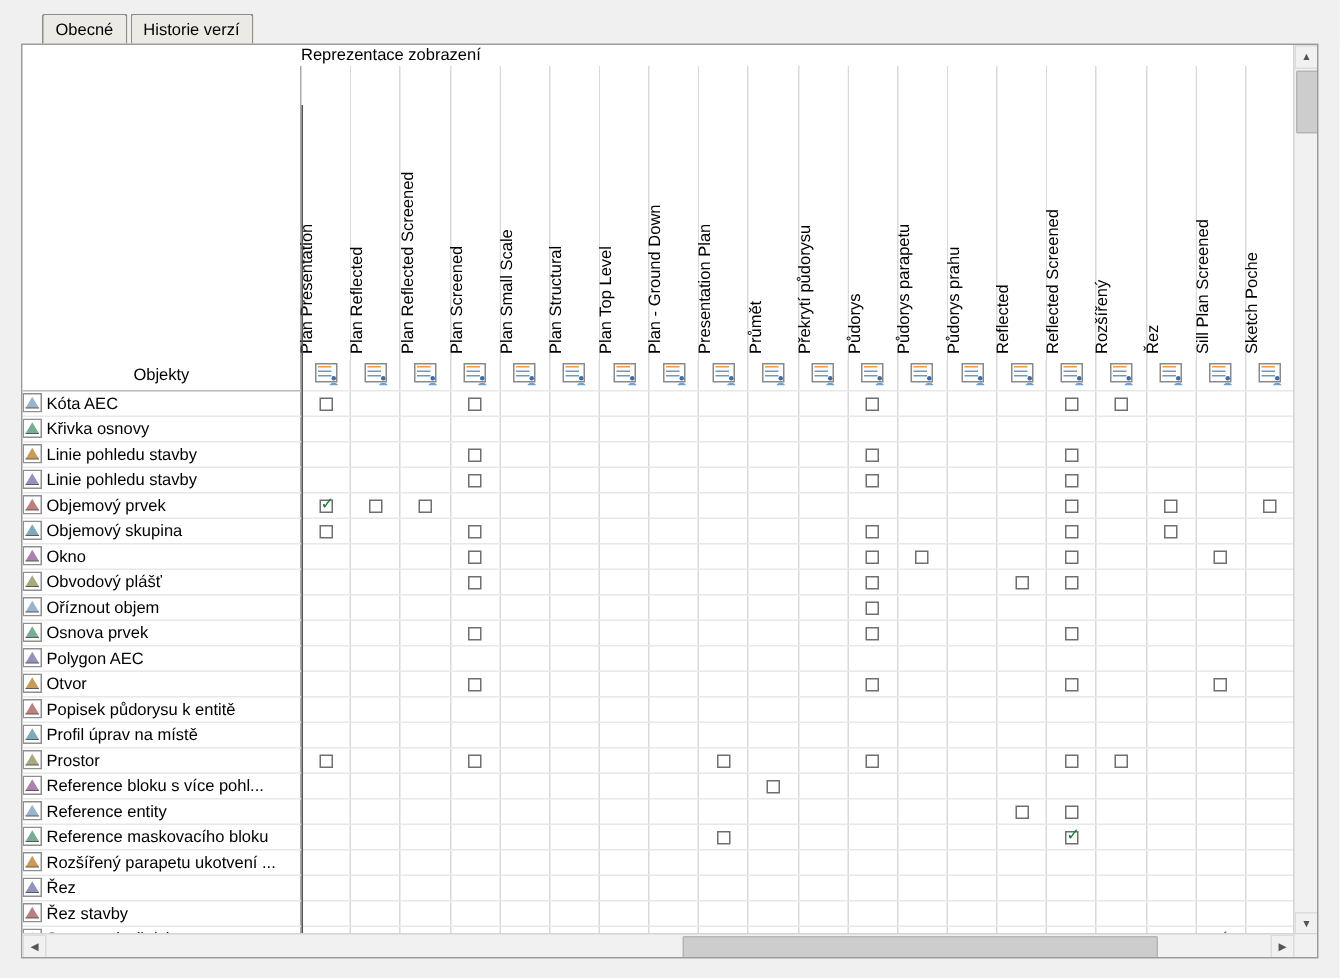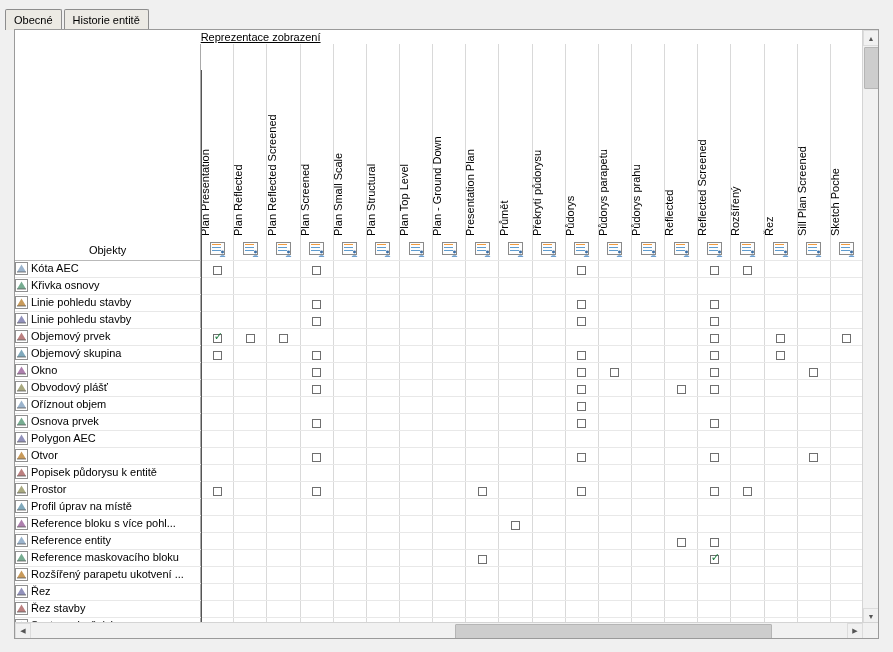--- a/index.html
+++ b/index.html
@@ -16,7 +16,7 @@
     position:absolute;left:0;top:0;width:893px;height:30px;
     background:#f0f0f0;
     display:flex;align-items:flex-end;
-    padding-left:5px;
+    padding-left:28px;
     box-sizing:border-box;
   }
   .tab{

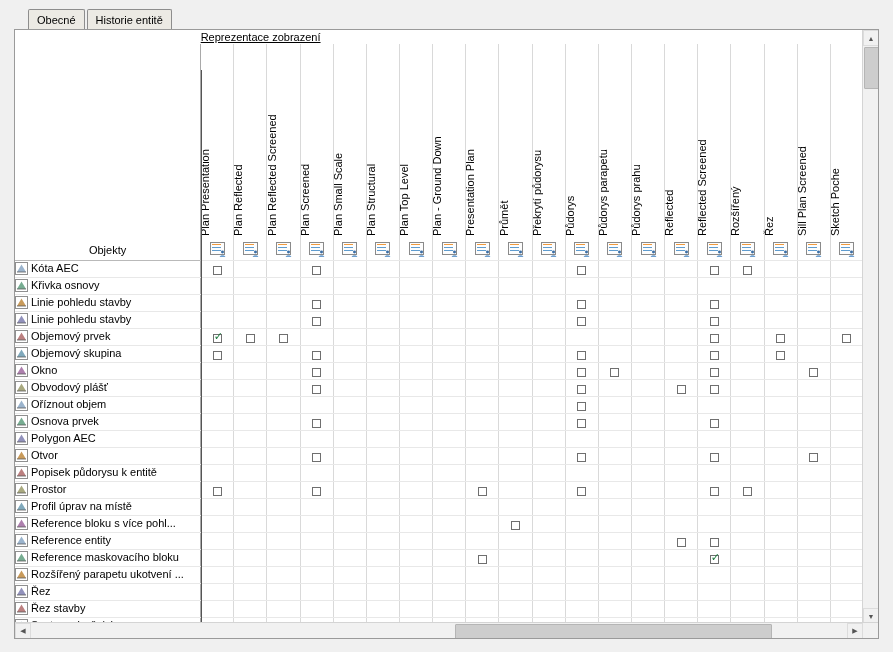--- a/index.html
+++ b/index.html
@@ -218,7 +218,7 @@
 
 <div class="tabstrip">
   <div class="tab"><span>Obecné</span></div>
-  <div class="tab"><span>Historie entitě</span></div>
+  <div class="tab"><span>Historie verzí</span></div>
 </div>
 
 <div class="panel">

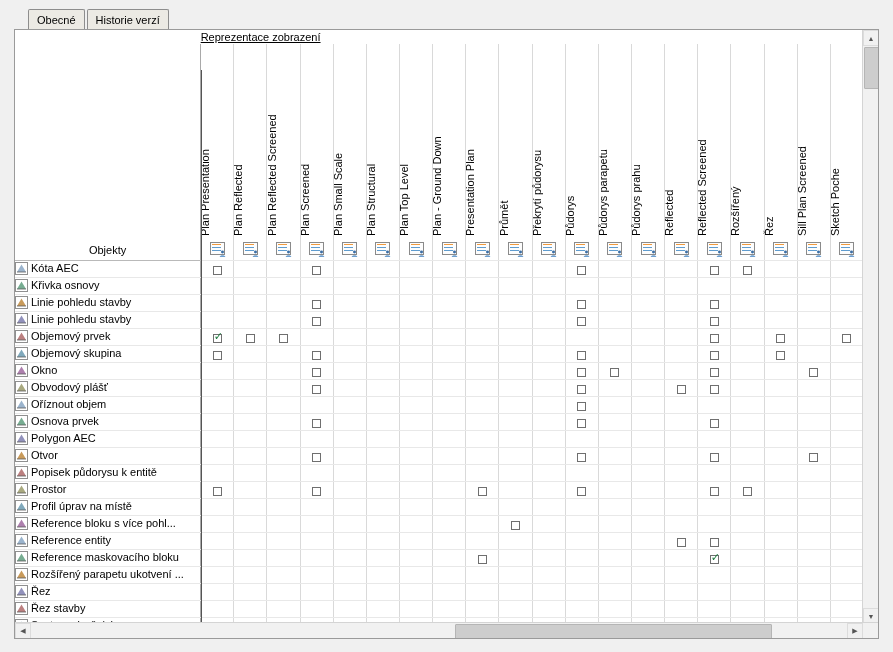--- a/index.html
+++ b/index.html
@@ -112,7 +112,6 @@
     border-right:none !important;
     white-space:nowrap;
     color:#000;
-    text-decoration:underline;
   }
   
   .vhead{

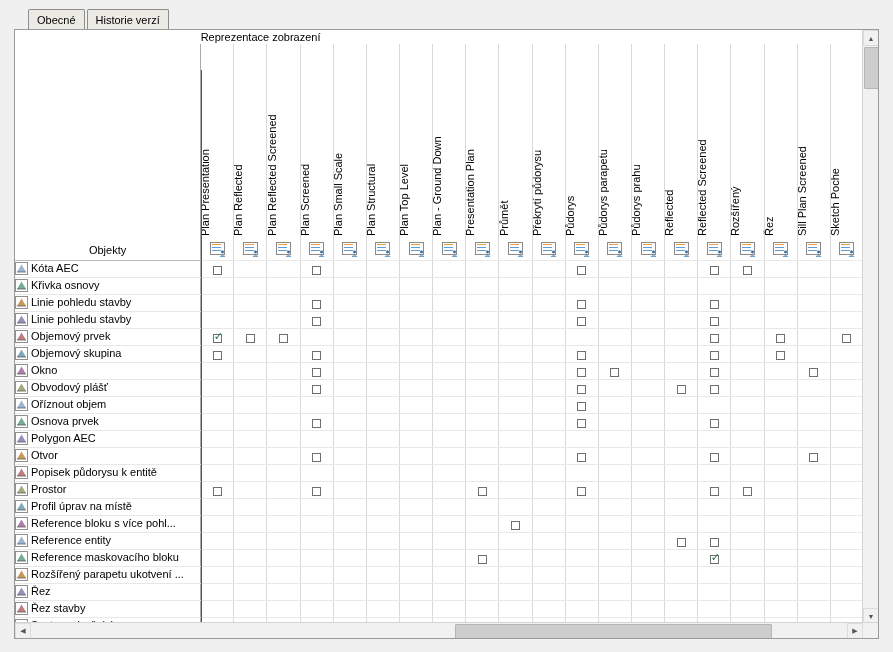--- a/index.html
+++ b/index.html
@@ -726,6 +726,33 @@
             <td class="cell"></td>
             <td class="cell"></td>
           </tr>
+          <tr class="row alt">
+            <td class="namecell"><span class="oicon"><svg viewBox="0 0 13 13" width="13" height="13">
+                  <rect x="0.5" y="0.5" width="12" height="12" fill="#ffffff" stroke="#8f8f8f" stroke-width="1"></rect>
+                  <path d="M2 10 L6.5 2.5 L11 10 Z" fill="#6a9ab0" opacity="0.85"></path>
+                  <line x1="2" y1="10" x2="11" y2="10" stroke="#5a5a5a" stroke-width="0.8"></line>
+                </svg></span><span>Profil úprav na místě</span></td>
+            <td class="cell"></td>
+            <td class="cell"></td>
+            <td class="cell"></td>
+            <td class="cell"></td>
+            <td class="cell"></td>
+            <td class="cell"></td>
+            <td class="cell"></td>
+            <td class="cell"></td>
+            <td class="cell"></td>
+            <td class="cell"></td>
+            <td class="cell"></td>
+            <td class="cell"></td>
+            <td class="cell"></td>
+            <td class="cell"></td>
+            <td class="cell"></td>
+            <td class="cell"></td>
+            <td class="cell"></td>
+            <td class="cell"></td>
+            <td class="cell"></td>
+            <td class="cell"></td>
+          </tr>
           <tr class="row">
             <td class="namecell"><span class="oicon"><svg viewBox="0 0 13 13" width="13" height="13">
                   <rect x="0.5" y="0.5" width="12" height="12" fill="#ffffff" stroke="#8f8f8f" stroke-width="1"></rect>
@@ -749,33 +776,6 @@
             <td class="cell"></td>
             <td class="cell"><span class="cb"></span></td>
             <td class="cell"><span class="cb"></span></td>
-            <td class="cell"></td>
-            <td class="cell"></td>
-            <td class="cell"></td>
-          </tr>
-          <tr class="row alt">
-            <td class="namecell"><span class="oicon"><svg viewBox="0 0 13 13" width="13" height="13">
-                  <rect x="0.5" y="0.5" width="12" height="12" fill="#ffffff" stroke="#8f8f8f" stroke-width="1"></rect>
-                  <path d="M2 10 L6.5 2.5 L11 10 Z" fill="#6a9ab0" opacity="0.85"></path>
-                  <line x1="2" y1="10" x2="11" y2="10" stroke="#5a5a5a" stroke-width="0.8"></line>
-                </svg></span><span>Profil úprav na místě</span></td>
-            <td class="cell"></td>
-            <td class="cell"></td>
-            <td class="cell"></td>
-            <td class="cell"></td>
-            <td class="cell"></td>
-            <td class="cell"></td>
-            <td class="cell"></td>
-            <td class="cell"></td>
-            <td class="cell"></td>
-            <td class="cell"></td>
-            <td class="cell"></td>
-            <td class="cell"></td>
-            <td class="cell"></td>
-            <td class="cell"></td>
-            <td class="cell"></td>
-            <td class="cell"></td>
-            <td class="cell"></td>
             <td class="cell"></td>
             <td class="cell"></td>
             <td class="cell"></td>

